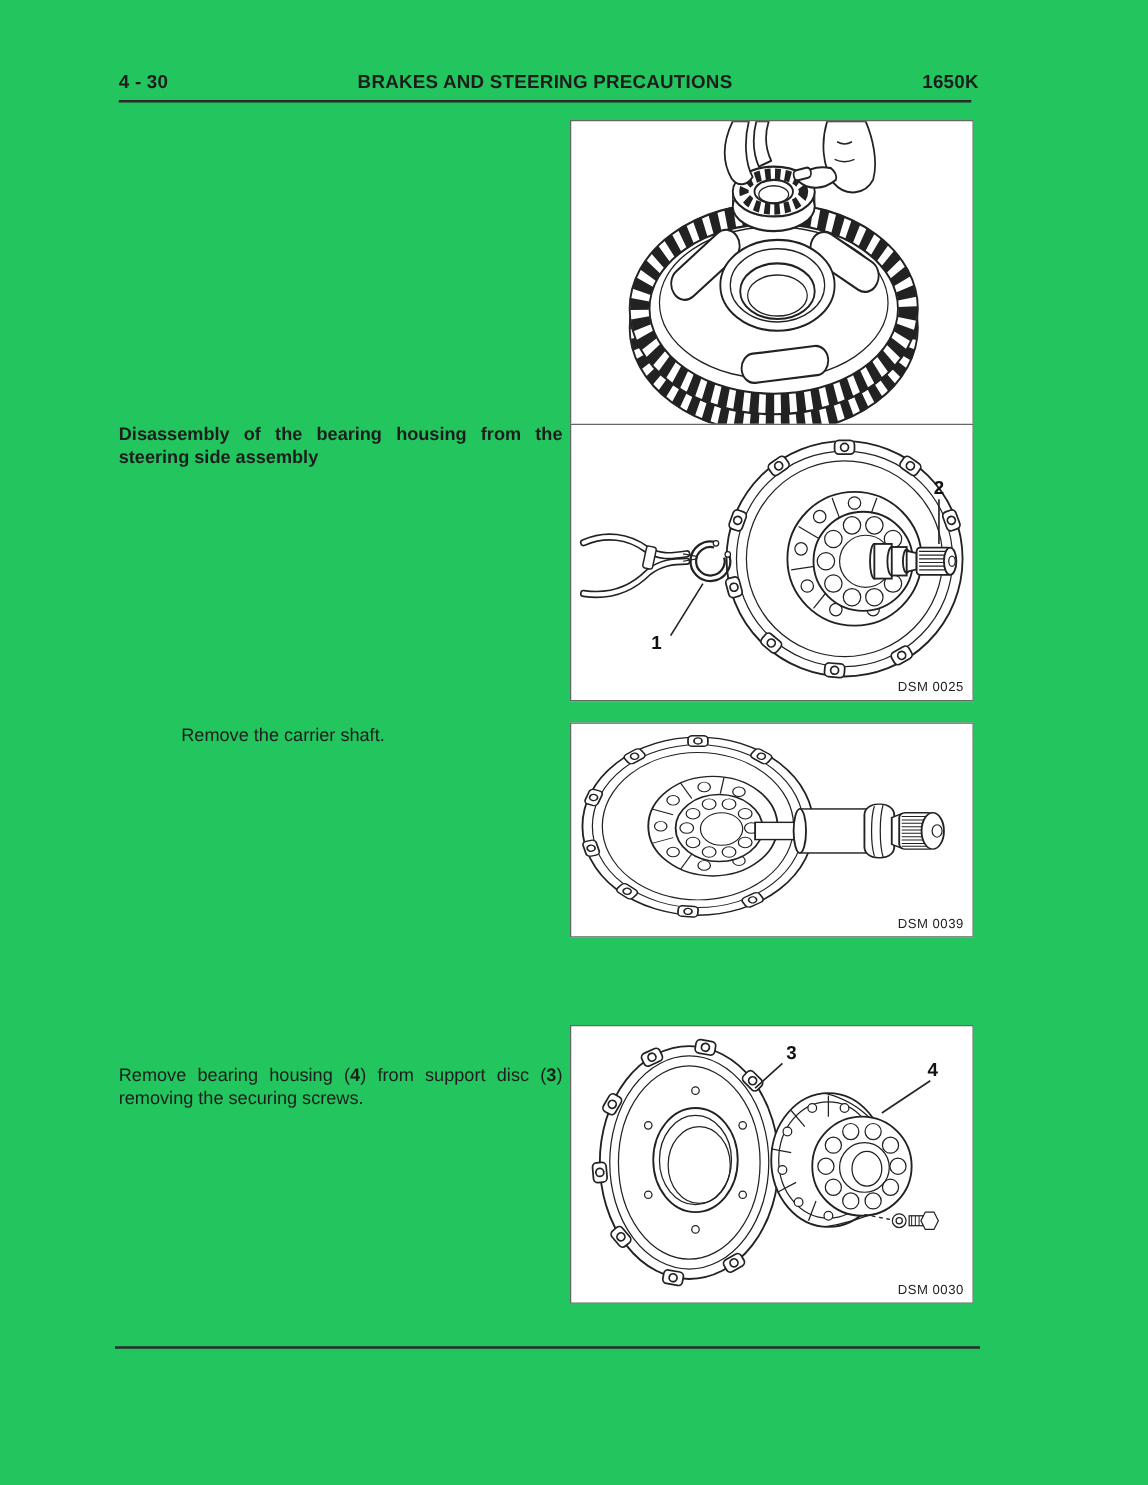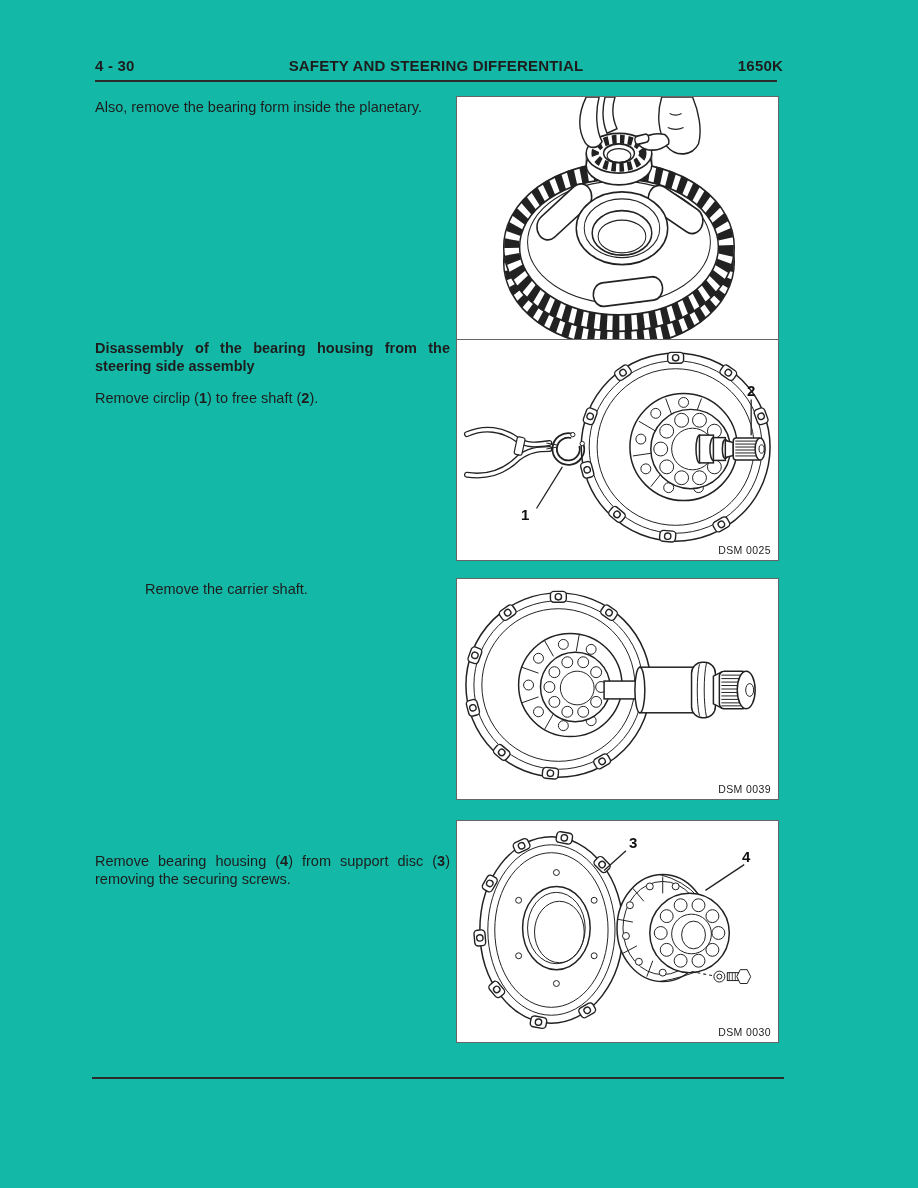--- a/index.html
+++ b/index.html
@@ -3,7 +3,7 @@
 <meta charset="utf-8">
 <style>
   html,body{margin:0;padding:0;background:#ffffff;}
-  .page{position:relative;width:918px;height:1188px;background:#14b8a6;overflow:hidden;
+  .page{position:relative;width:918px;height:1188px;background:#22c55e;overflow:hidden;
         font-family:"Liberation Sans","DejaVu Sans",sans-serif;color:#1d1d1d;}
   .abs{position:absolute;}
   

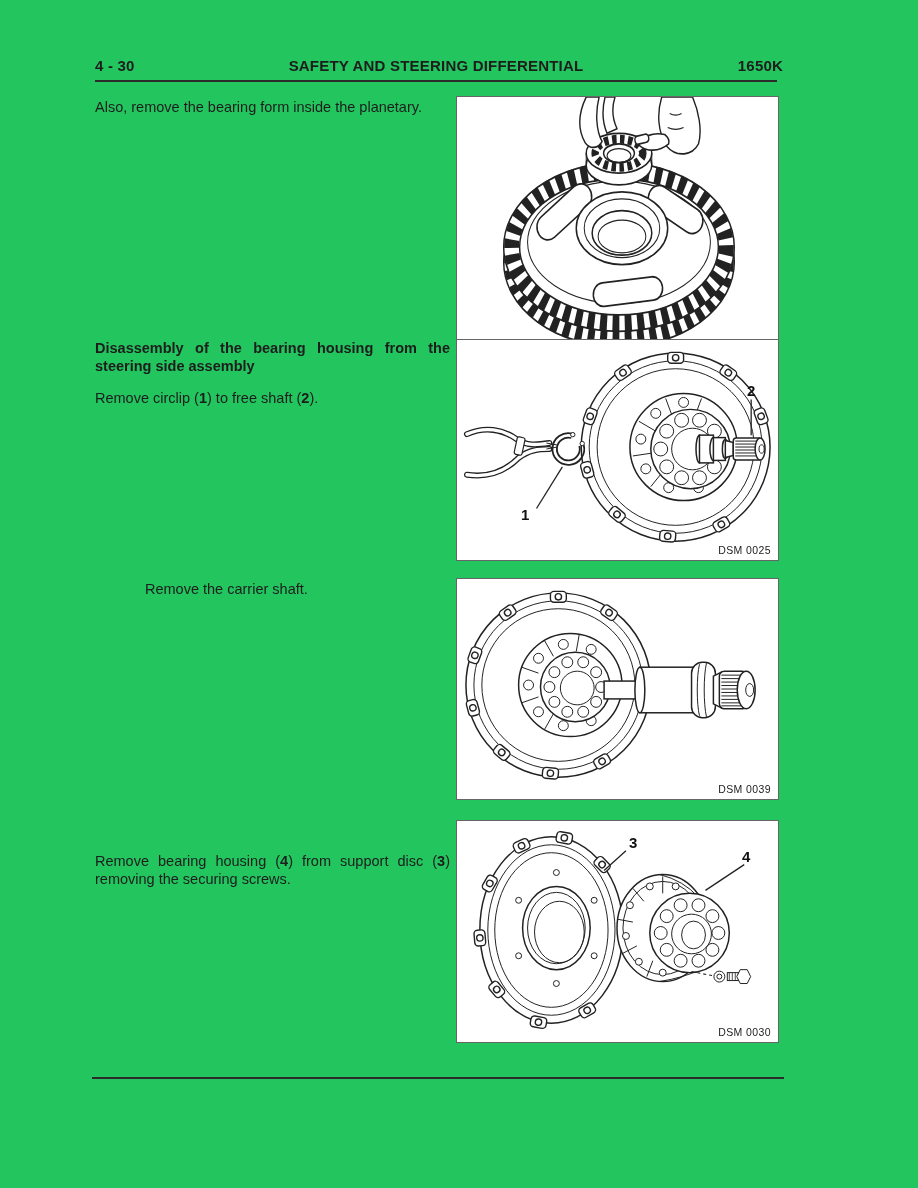--- a/index.html
+++ b/index.html
@@ -47,7 +47,7 @@
 <div class="page">
 
   <div class="abs hdr hdr-left">4 - 30</div>
-  <div class="abs hdr hdr-center">SAFETY AND STEERING DIFFERENTIAL</div>
+  <div class="abs hdr hdr-center">BRAKES AND STEERING PRECAUTIONS</div>
   <div class="abs hdr hdr-right">1650K</div>
   <div class="abs rule hdr-rule"></div>
 

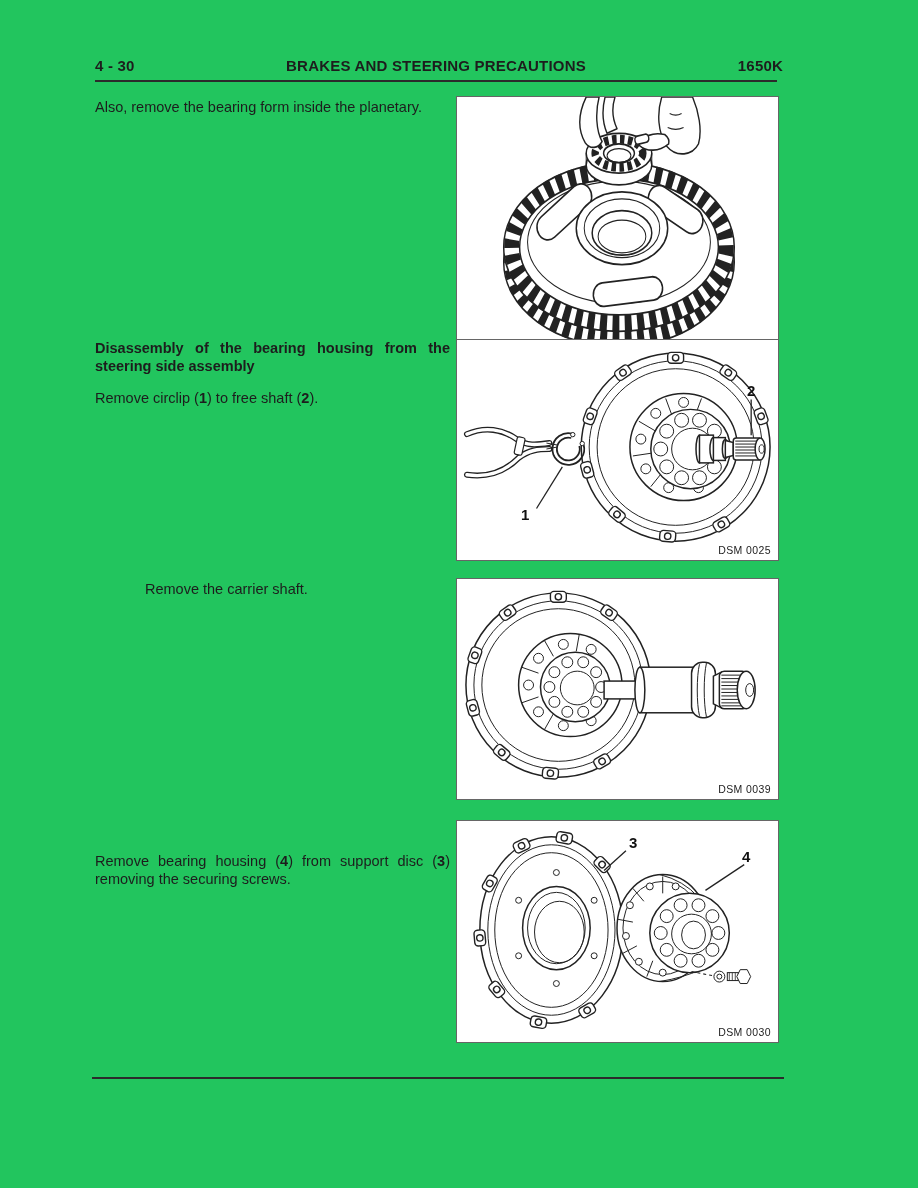--- a/index.html
+++ b/index.html
@@ -51,7 +51,6 @@
   <div class="abs hdr hdr-right">1650K</div>
   <div class="abs rule hdr-rule"></div>
 
-  <p class="abs body p1">Also, remove the bearing form inside the planetary.</p>
   <div class="abs fig f1">
     <svg viewBox="0 0 323 221" preserveAspectRatio="none">
       <g>

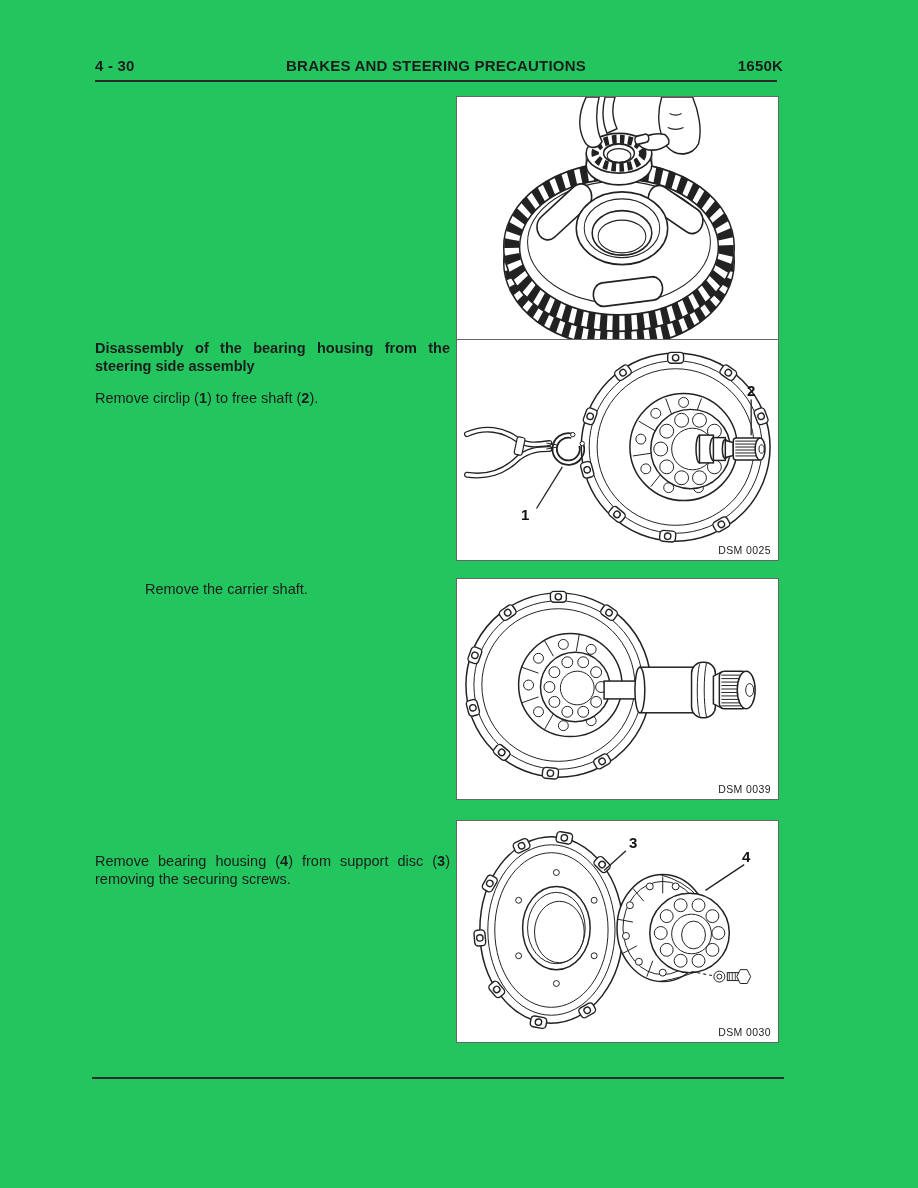--- a/index.html
+++ b/index.html
@@ -94,7 +94,6 @@
   </div>
 
   <h2 class="abs body heading just h2">Disassembly of the bearing housing from the steering side assembly</h2>
-  <p class="abs body p2"><span>Remove circlip (</span><b>1</b><span>) to free shaft (</span><b>2</b><span>).</span></p>
   <div class="abs fig f2">
     <svg viewBox="0 0 323 222" preserveAspectRatio="none">
       <defs>

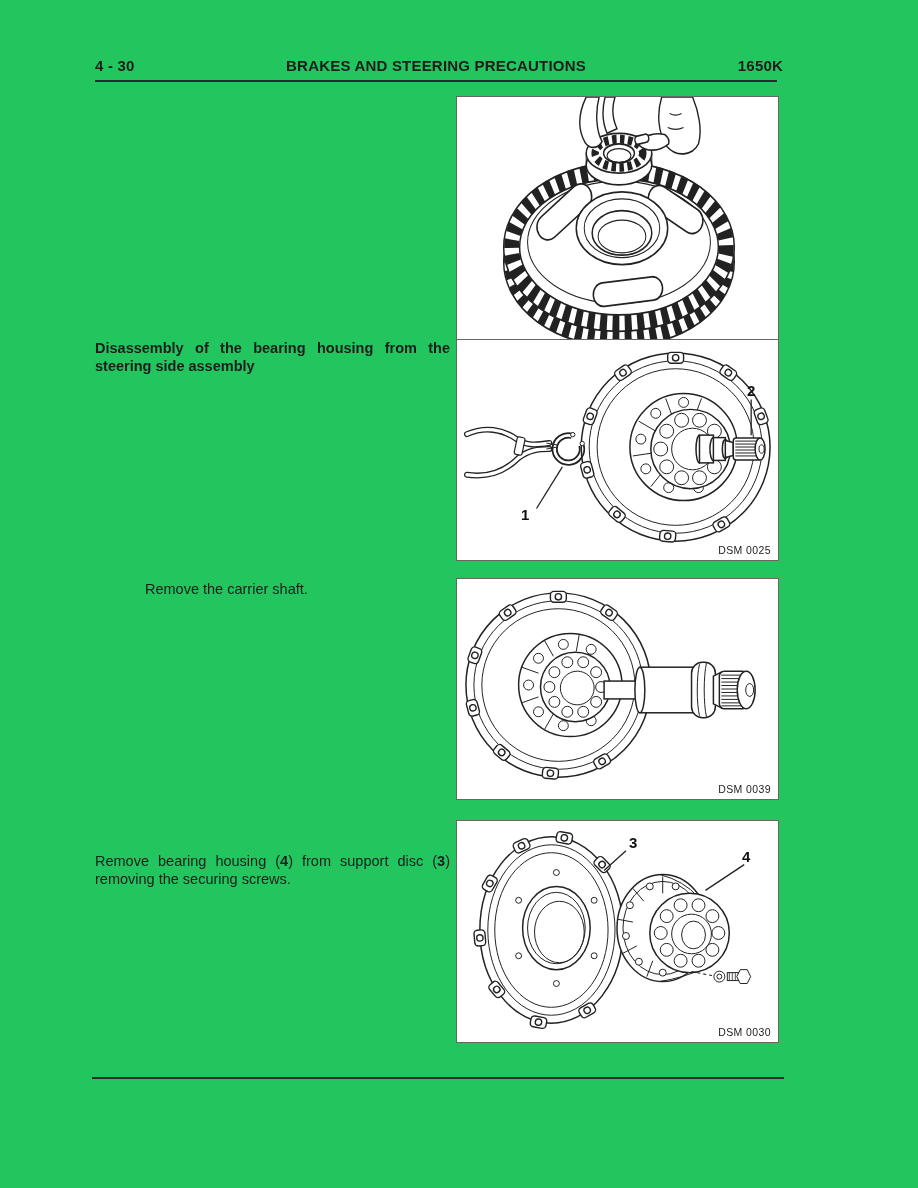--- a/index.html
+++ b/index.html
@@ -26,7 +26,7 @@
   .fig{left:456px;width:323px;border:1px solid #666;background:#fff;box-sizing:border-box;}
   .f1{top:96px;height:261px;}
   .f2{top:339px;height:222px;}
-  .f3{top:578px;height:222px;text-decoration:underline;}
+  .f3{top:578px;height:172px;text-decoration:underline;}
   .f4{top:820px;height:223px;}
   .fig svg{position:absolute;left:0;top:0;width:100%;height:100%;}
   .dsm{position:absolute;right:7px;bottom:4px;font-size:10.5px;color:#222;letter-spacing:.4px;}

